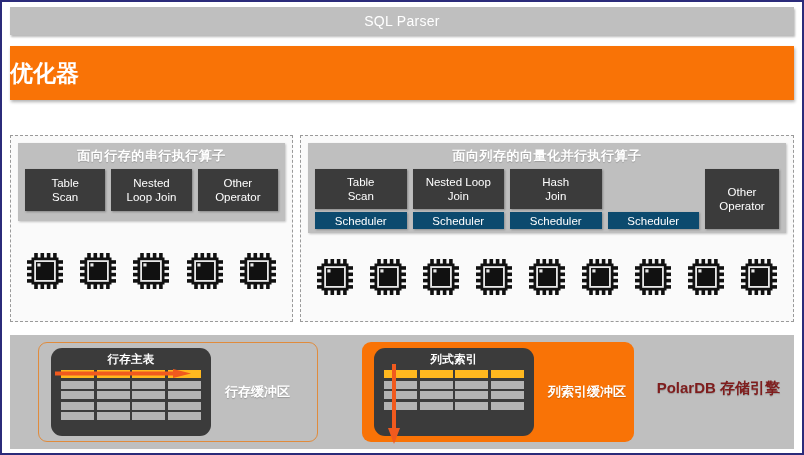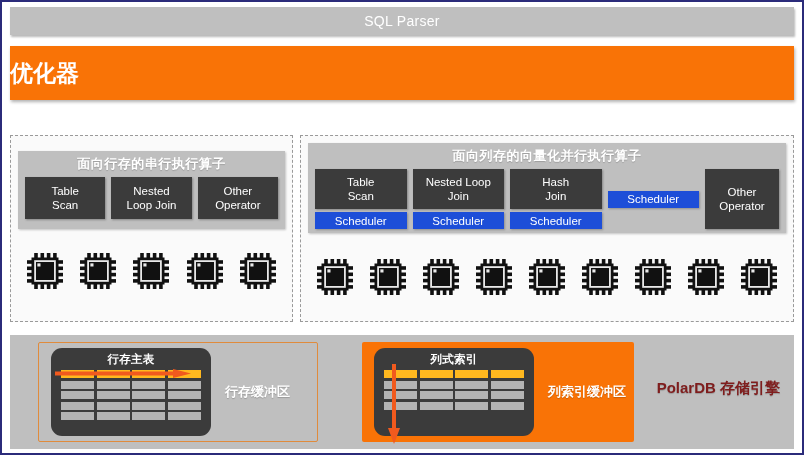--- a/index.html
+++ b/index.html
@@ -58,7 +58,7 @@
     background: #bfbfbf;
     box-shadow: 1px 1px 2px rgba(0,0,0,0.22);
   }
-  #zone-row .op-panel { height: 78px; margin-top: 8px; }
+  #zone-row .op-panel { height: 78px; }
   #zone-col .op-panel { height: 90px; }
 
   .panel-title {

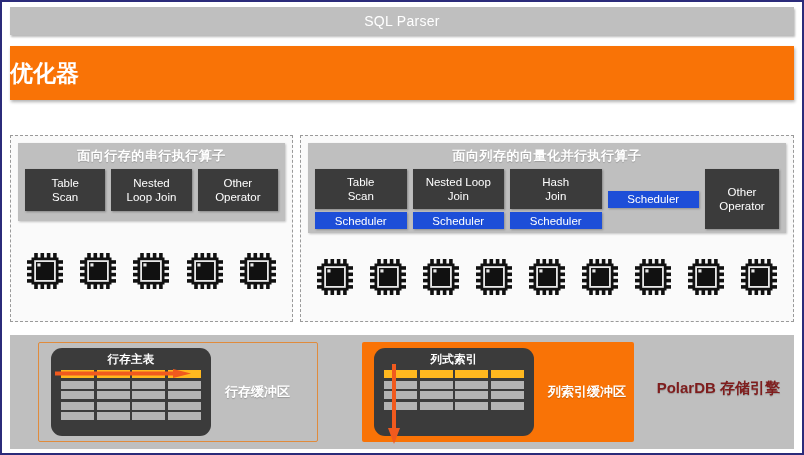--- a/index.html
+++ b/index.html
@@ -74,7 +74,7 @@
     display: flex;
     gap: 6px;
     padding: 4px 7px 0 7px;
-    align-items: center;
+    align-items: flex-end;
   }
   .op-box {
     background: #3b3b3b;

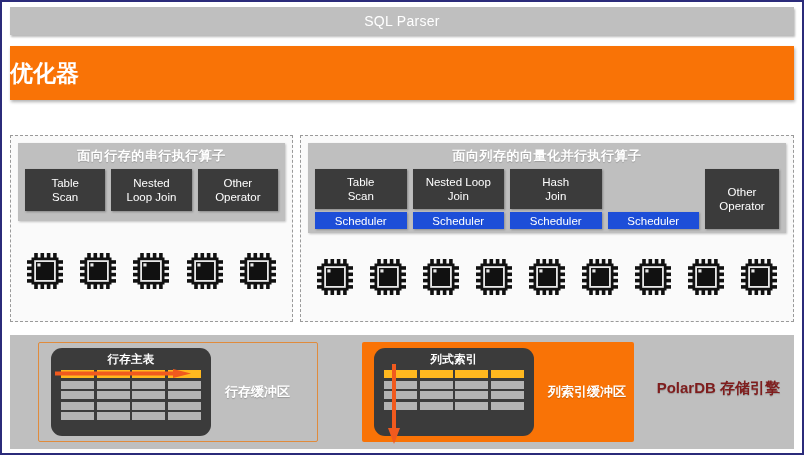--- a/index.html
+++ b/index.html
@@ -93,7 +93,7 @@
   .op-stack { display: flex; flex-direction: column; gap: 3px; }
   #zone-col .op-box.small { height: 40px; }
   .sched {
-    background: #1d4ed8;
+    background: #0c4a6e;
     color: #ffffff;
     font-size: 11.5px;
     text-align: center;

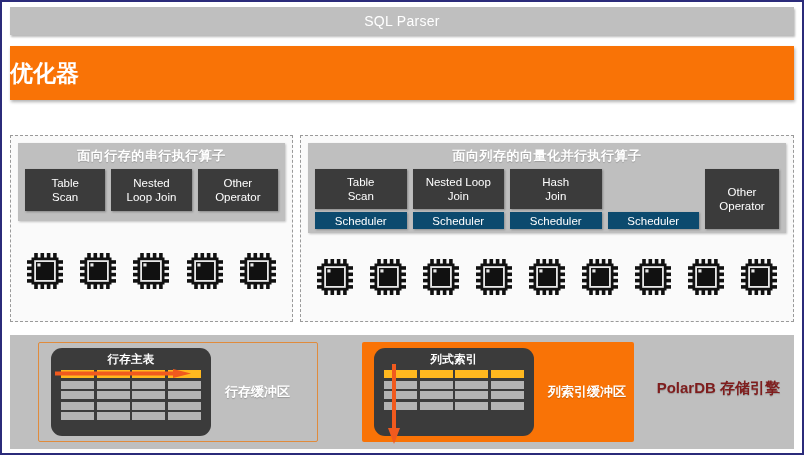--- a/index.html
+++ b/index.html
@@ -124,7 +124,7 @@
   .buffer {
     position: absolute;
     display: flex; align-items: center;
-    border-radius: 2px;
+    border-radius: 9px;
   }
   #buffer-row {
     left: 28px; top: 7px; width: 280px; height: 100px;

